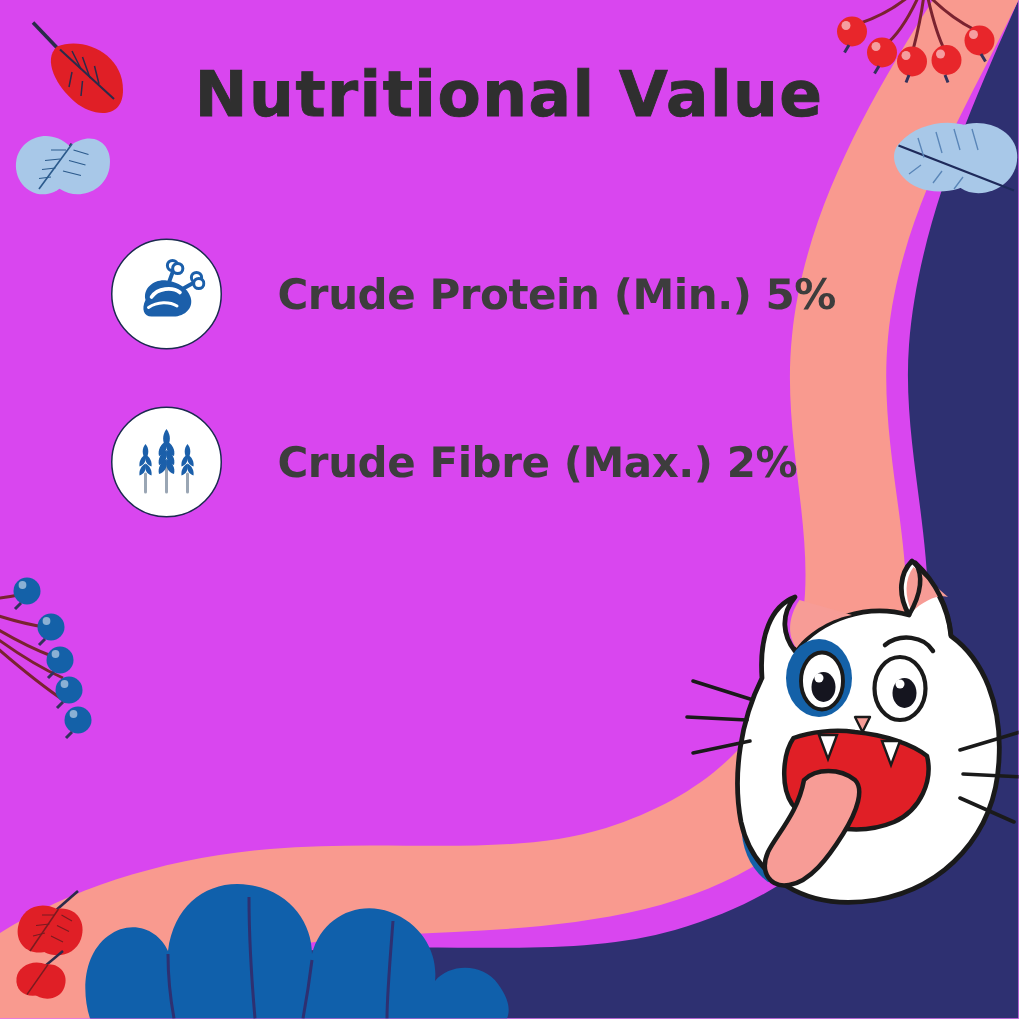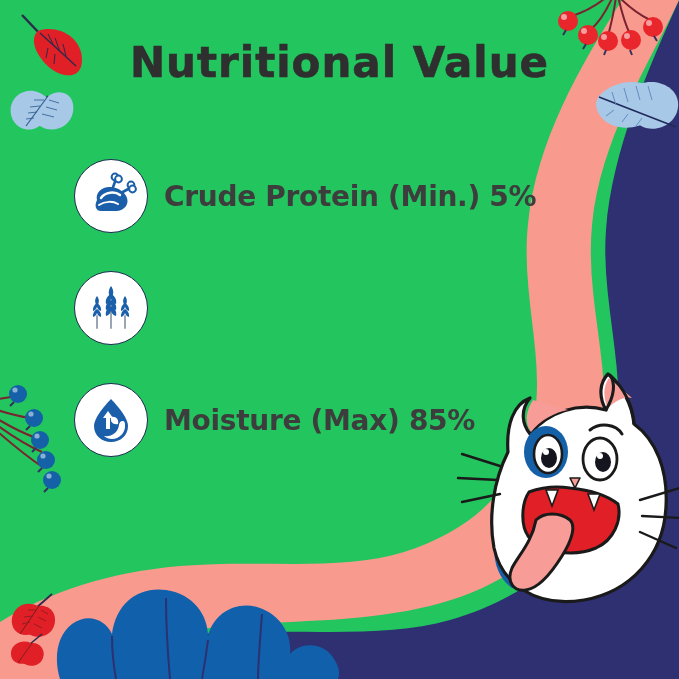--- a/index.html
+++ b/index.html
@@ -13,7 +13,7 @@
   #canvas{
     position:relative;
     width:679px;height:679px;
-    background:#22c55e;
+    background:#d946ef;
     overflow:hidden;
   }
   .layer{position:absolute;top:0;left:0;width:679px;height:679px;}

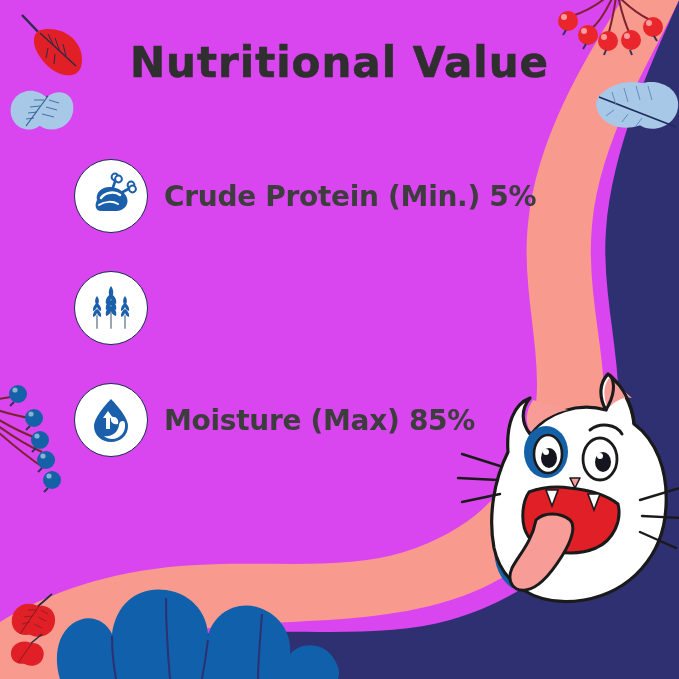--- a/index.html
+++ b/index.html
@@ -57,7 +57,7 @@
   }
   .icon-circle svg{display:block;}
   .row-label{
-    margin-left:16px;
+    margin-left:37px;
     font-family:"DejaVu Sans", sans-serif;
     font-size:28px;
     font-weight:700;

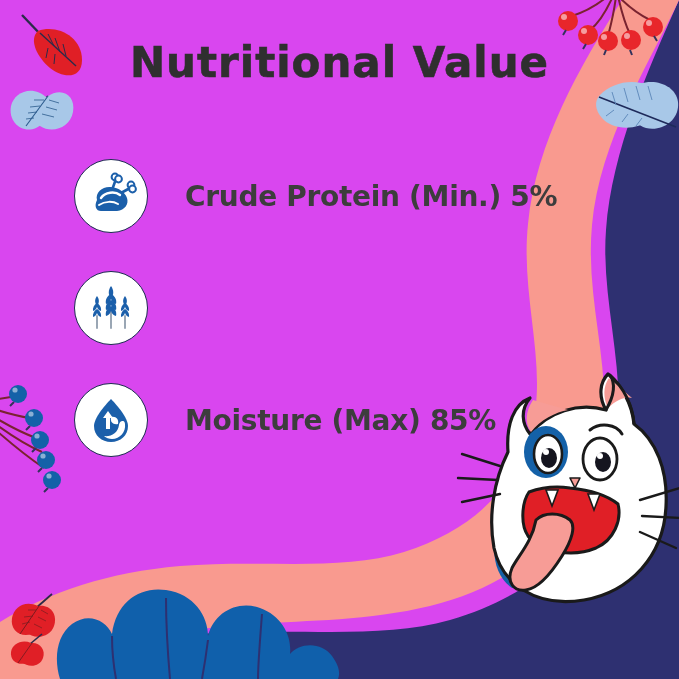--- a/index.html
+++ b/index.html
@@ -307,6 +307,7 @@
             </g>
           </svg>
         </div>
+        <div class="row-label">Crude Fibre (Max.) 2%</div>
       </div>
 
       <div class="row">

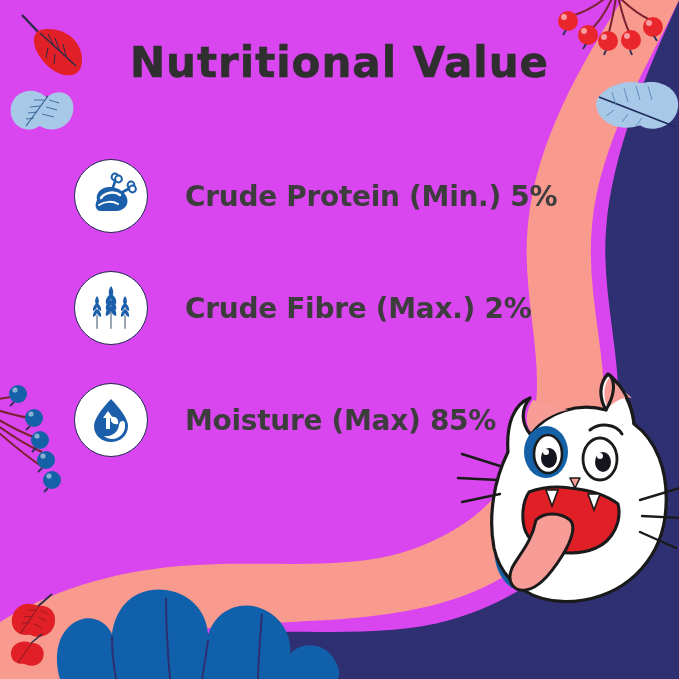--- a/index.html
+++ b/index.html
@@ -310,22 +310,6 @@
         <div class="row-label">Crude Fibre (Max.) 2%</div>
       </div>
 
-      <div class="row">
-        <div class="icon-circle">
-          <svg width="52" height="52" viewBox="0 0 52 52">
-
-            <path d="M26,5 C26,5 43,22 43,32 C43,41.5 35.4,48 26,48
-                     C16.6,48 9,41.5 9,32 C9,22 26,5 26,5 Z" fill="#1b5faa"></path>
-
-            <path d="M40,30 C41,38 35,45 27,45 C24,45 21,44 19,42
-                     C26,43 33,39 34,31 C34.6,27 37,27 38,27 C39.4,27 39.8,28.4 40,30 Z" fill="#ffffff"></path>
-
-            <path d="M23,17 L28,24 L25,24 L25,35 L21,35 L21,24 L18,24 Z" fill="#ffffff"></path>
-            <path d="M26,23 C31,22 34,25 33,30 C28,31 25,28 26,23 Z" fill="#ffffff"></path>
-          </svg>
-        </div>
-        <div class="row-label">Moisture (Max) 85%</div>
-      </div>
 
     </div>
   </div>

